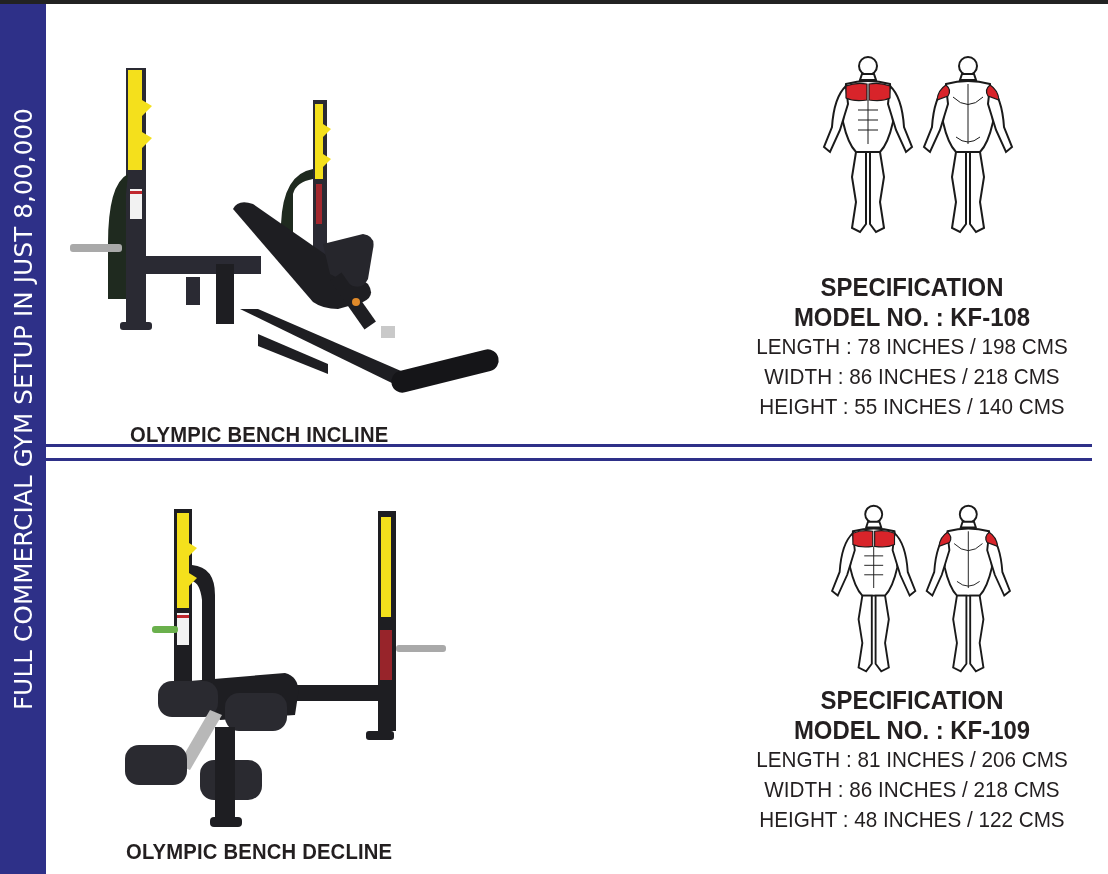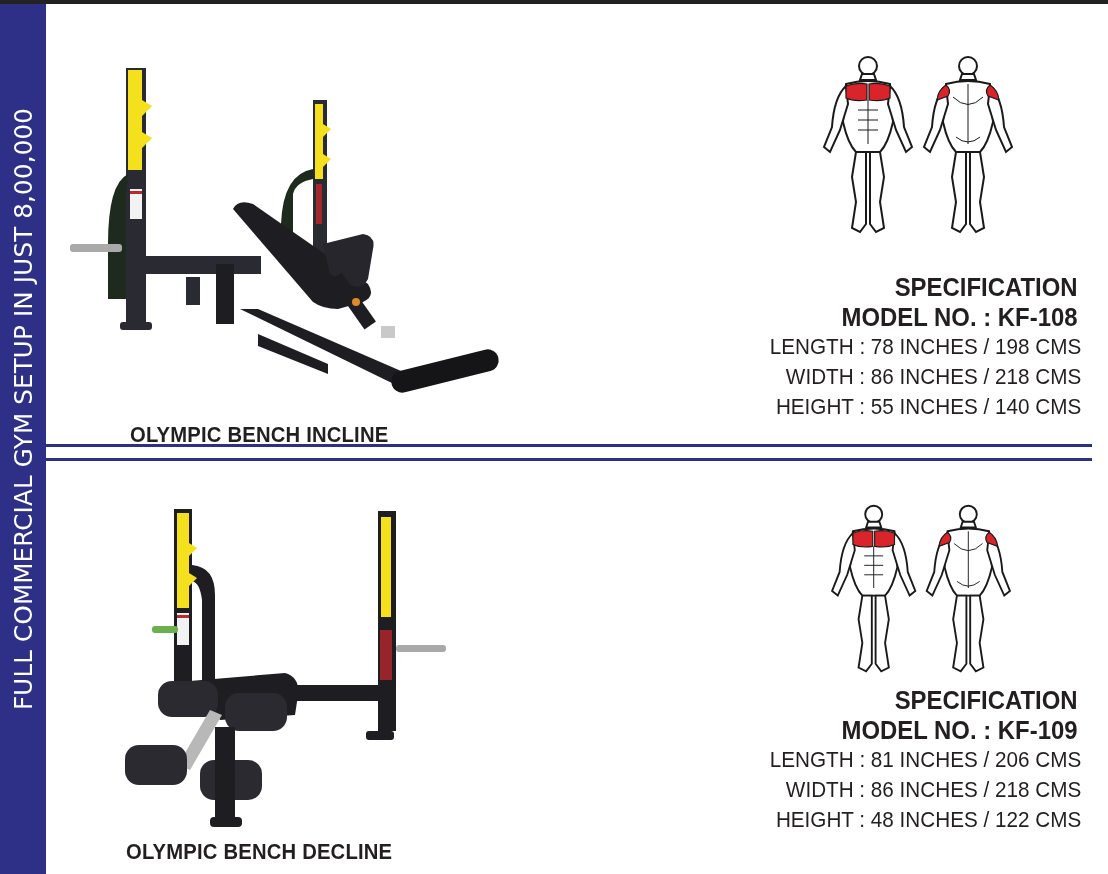--- a/index.html
+++ b/index.html
@@ -32,7 +32,7 @@
 
     .muscle-chart { position: absolute; }
 
-    .spec { position: absolute; text-align: right; width: 360px; }
+    .spec { position: absolute; text-align: center; width: 360px; }
     .spec-title { font-weight: 700; font-size: 26px; line-height: 30px; transform: scaleX(0.92); white-space: nowrap; }
     .spec-line { font-size: 22px; line-height: 30px; transform: scaleX(0.94); white-space: nowrap; color: #231f20; }
   </style>

